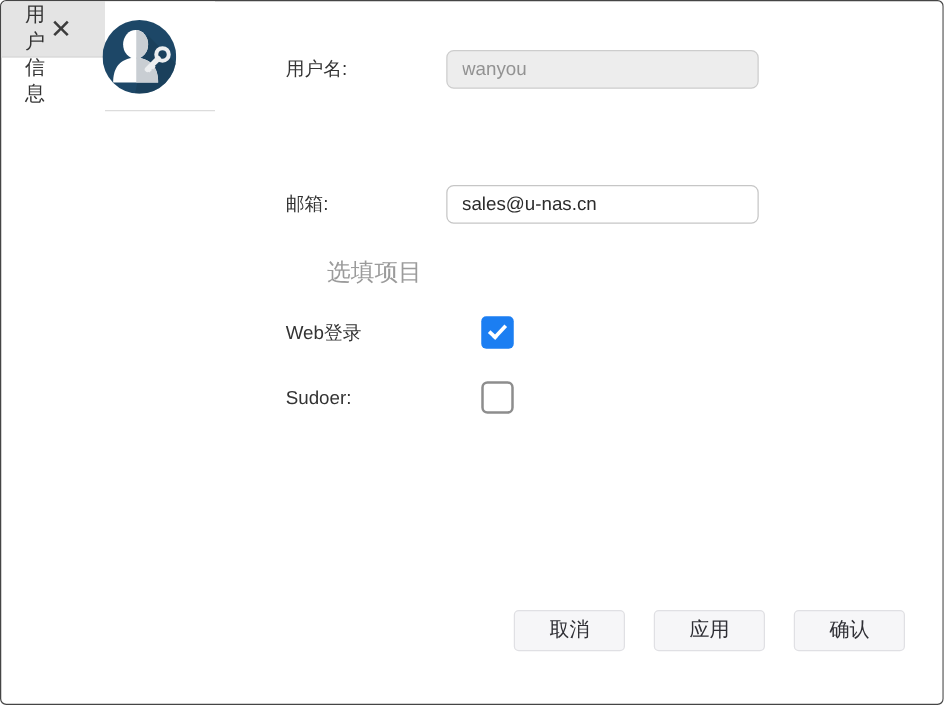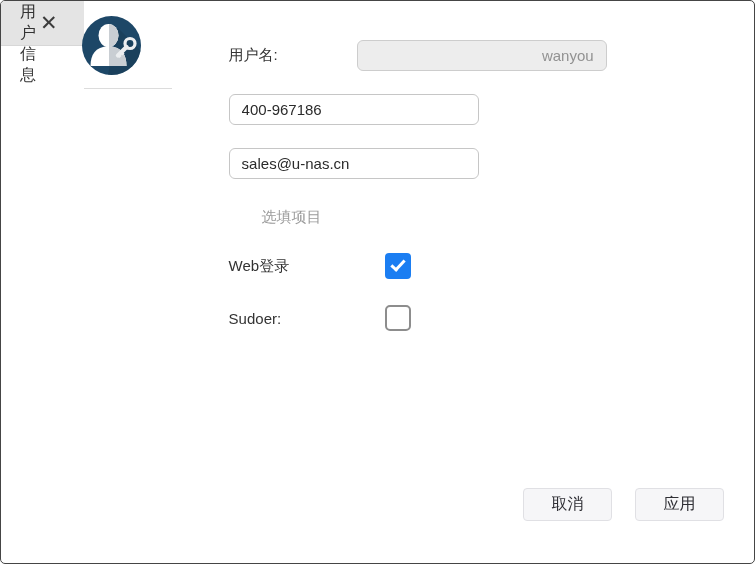--- a/index.html
+++ b/index.html
@@ -53,7 +53,7 @@
     font-family:"Liberation Sans","DejaVu Sans",sans-serif;
   }
   .field-input:disabled, .field-input.disabled {
-    background:#ededed; border-color:#cdcdcd; color:#929292;text-align:right;
+    background:#ededed; border-color:#cdcdcd; color:#929292;
   }
   .field-hint { font-size:15px; color:#9b9b9b; margin-left:33px; }
 

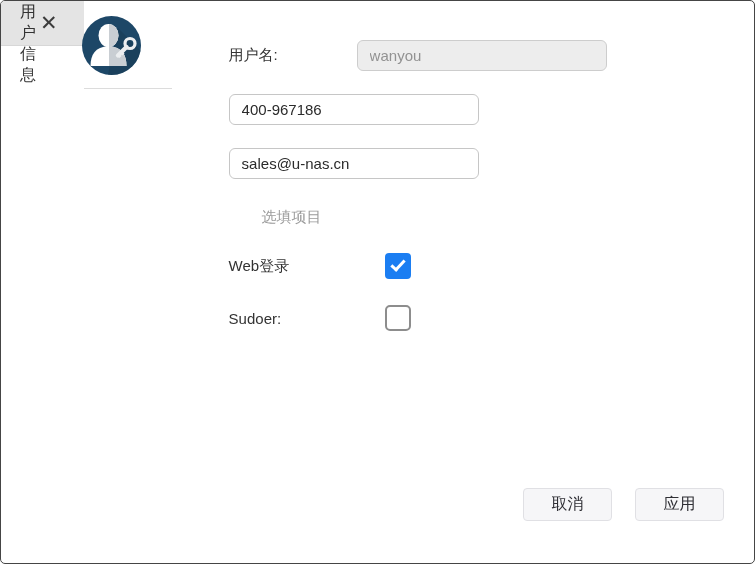--- a/index.html
+++ b/index.html
@@ -139,7 +139,6 @@
     </div>
 
     <div class="field-row">
-      <input class="field-input" value="400-967186" style="">
     </div>
 
     <div class="field-row">

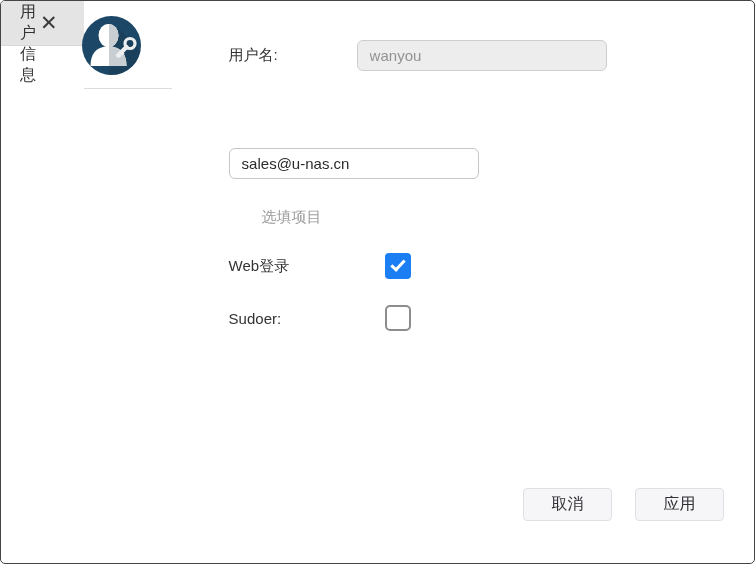--- a/index.html
+++ b/index.html
@@ -142,6 +142,7 @@
     </div>
 
     <div class="field-row">
+      <span class="field-label">邮箱:</span>
       <input class="field-input" value="sales@u-nas.cn" style="">
     </div>
 

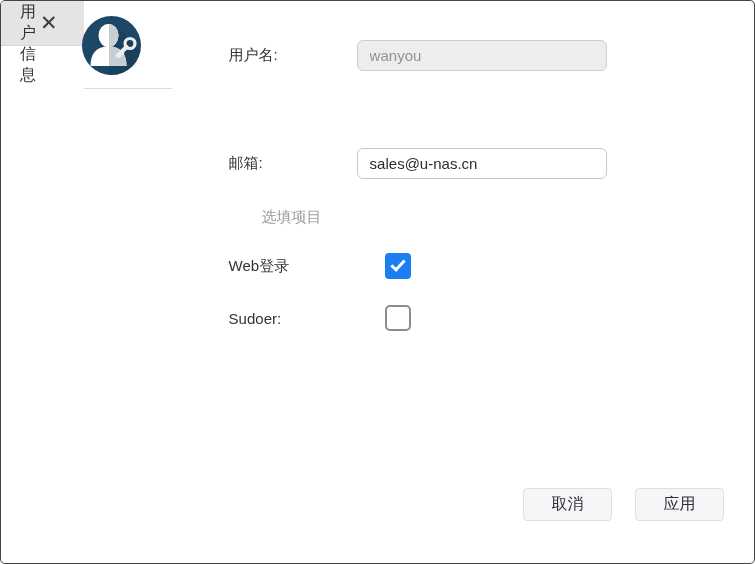--- a/index.html
+++ b/index.html
@@ -55,7 +55,7 @@
   .field-input:disabled, .field-input.disabled {
     background:#ededed; border-color:#cdcdcd; color:#929292;
   }
-  .field-hint { font-size:15px; color:#9b9b9b; margin-left:33px; }
+  .field-hint { font-size:19px; color:#9b9b9b; margin-left:33px; }
 
   .check-row { display:flex; align-items:center; height:26px; margin-bottom:26px;gap:28px; }
   .check-row .field-label { width:128px; }

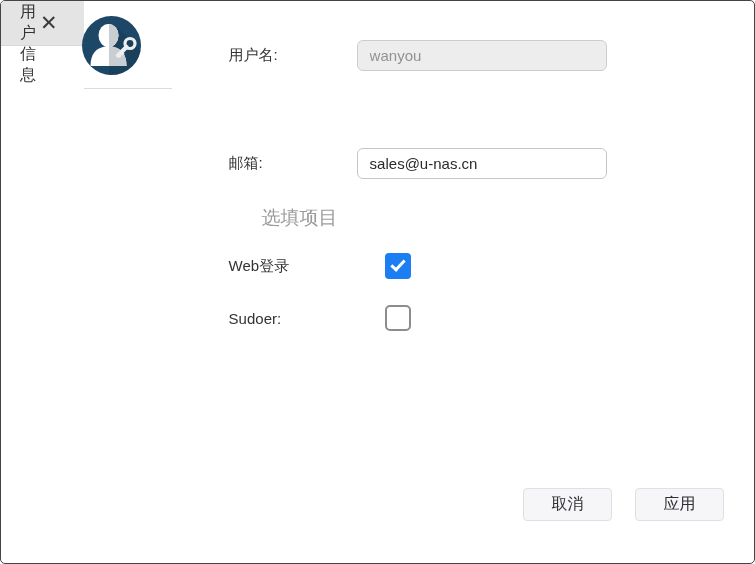--- a/index.html
+++ b/index.html
@@ -165,6 +165,7 @@
     <div class="footer">
       <button class="btn">取消</button>
       <button class="btn">应用</button>
+      <button class="btn">确认</button>
     </div>
 
   </div>

